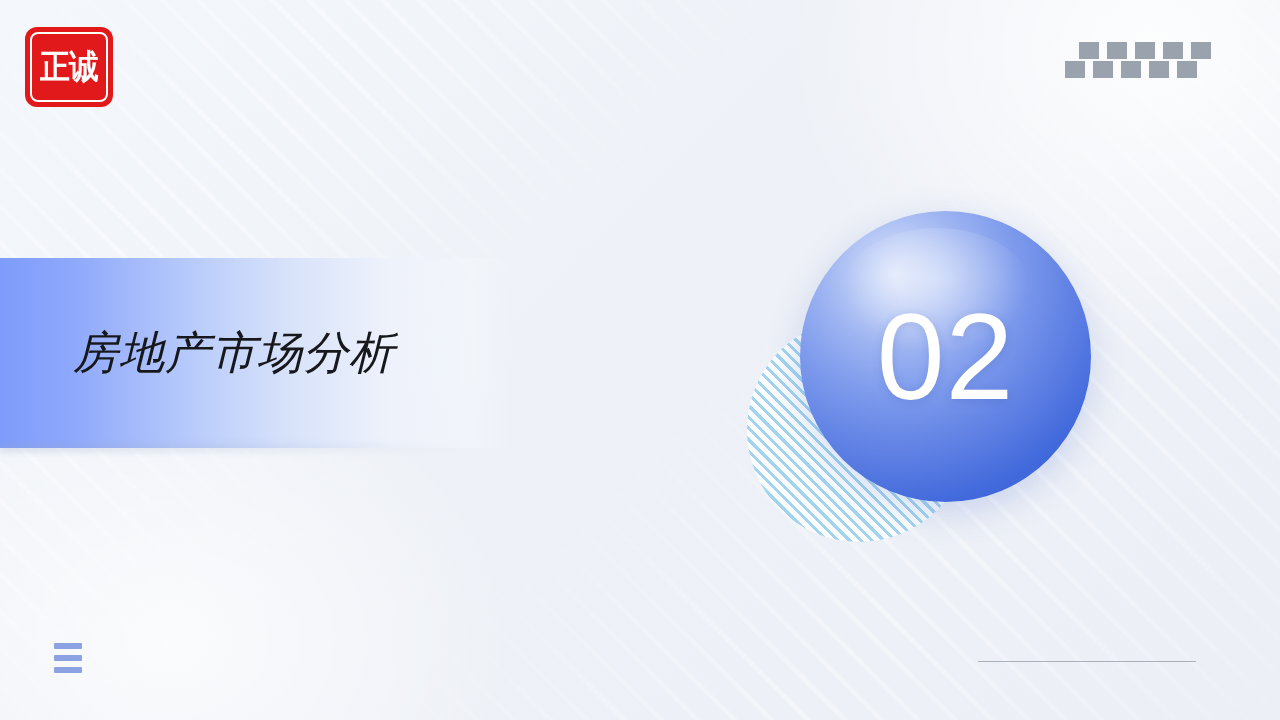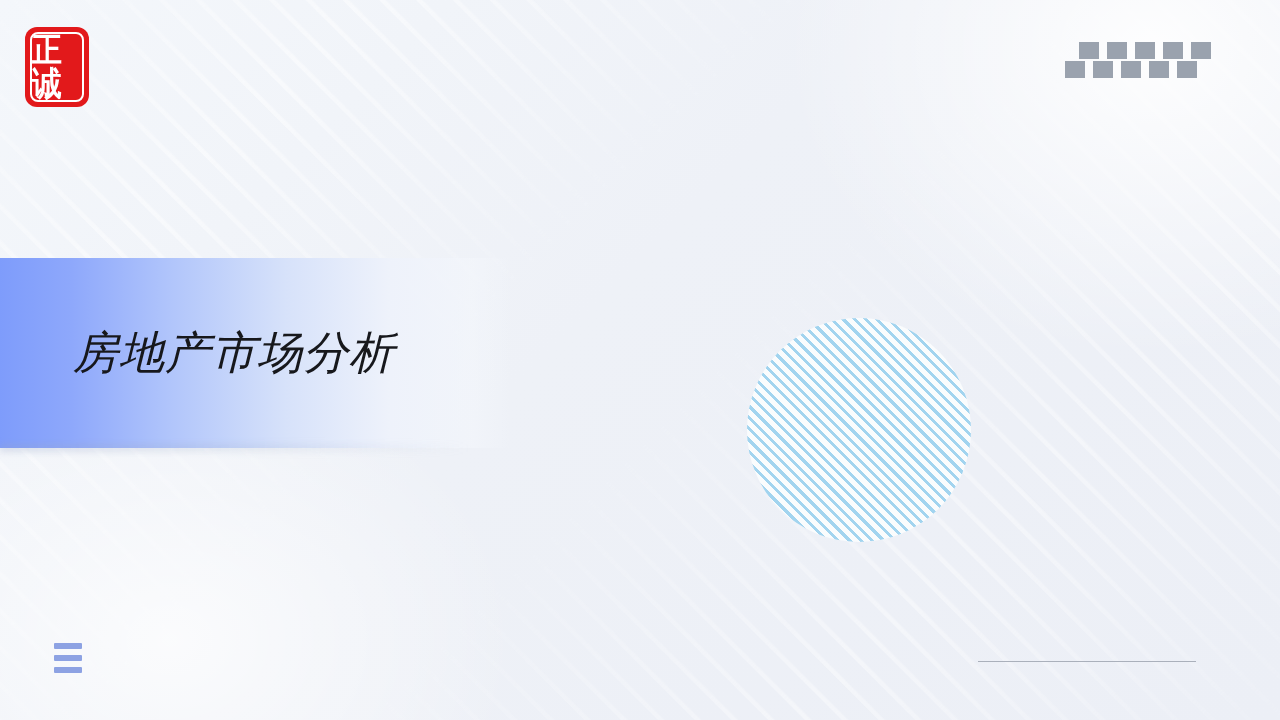--- a/index.html
+++ b/index.html
@@ -78,7 +78,7 @@
     position: absolute;
     left: 25px;
     top: 27px;
-    width: 64px;
+    width: 88px;
     height: 80px;
     background: #e2191b;
     border-radius: 12px;

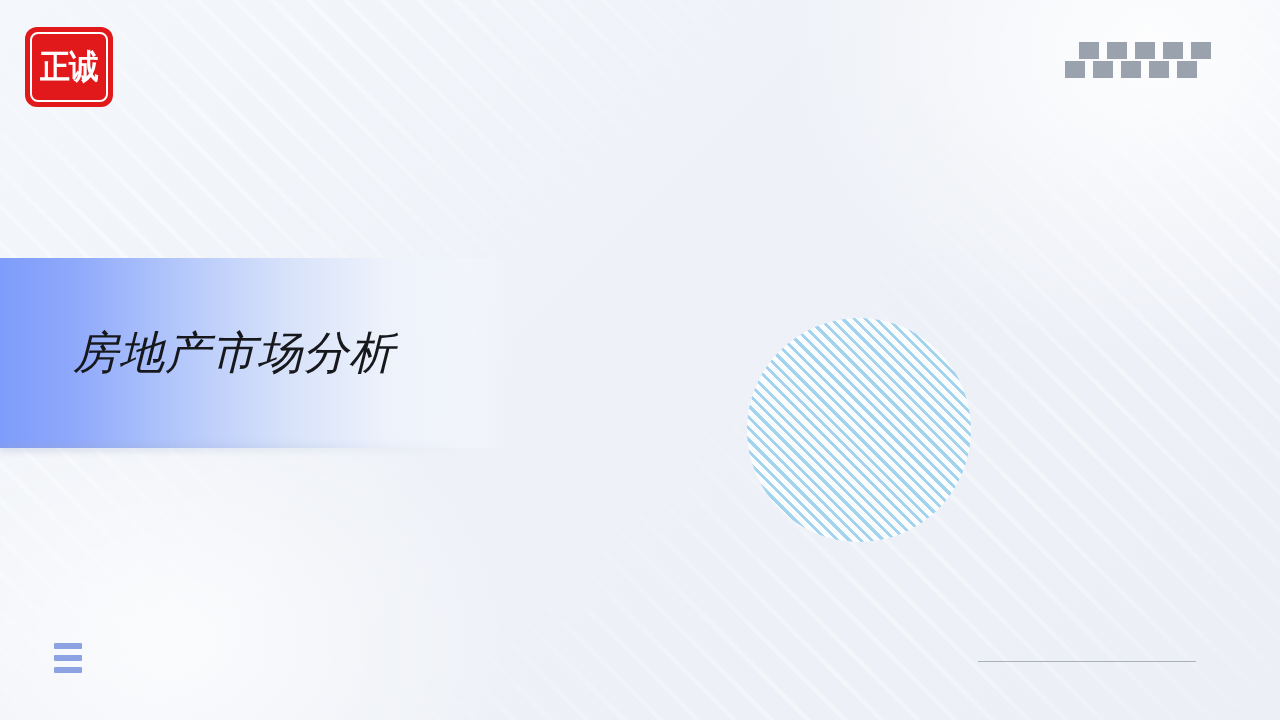--- a/index.html
+++ b/index.html
@@ -286,6 +286,10 @@
   <div class="title-banner-shadow"></div>
 
   <div class="striped-circle"></div>
+  <div class="number-sphere">
+    <div class="number-sphere-gloss"></div>
+    <span class="number-text">02</span>
+  </div>
 
   <div class="list-icon">
     <div class="list-icon-bar"></div>

